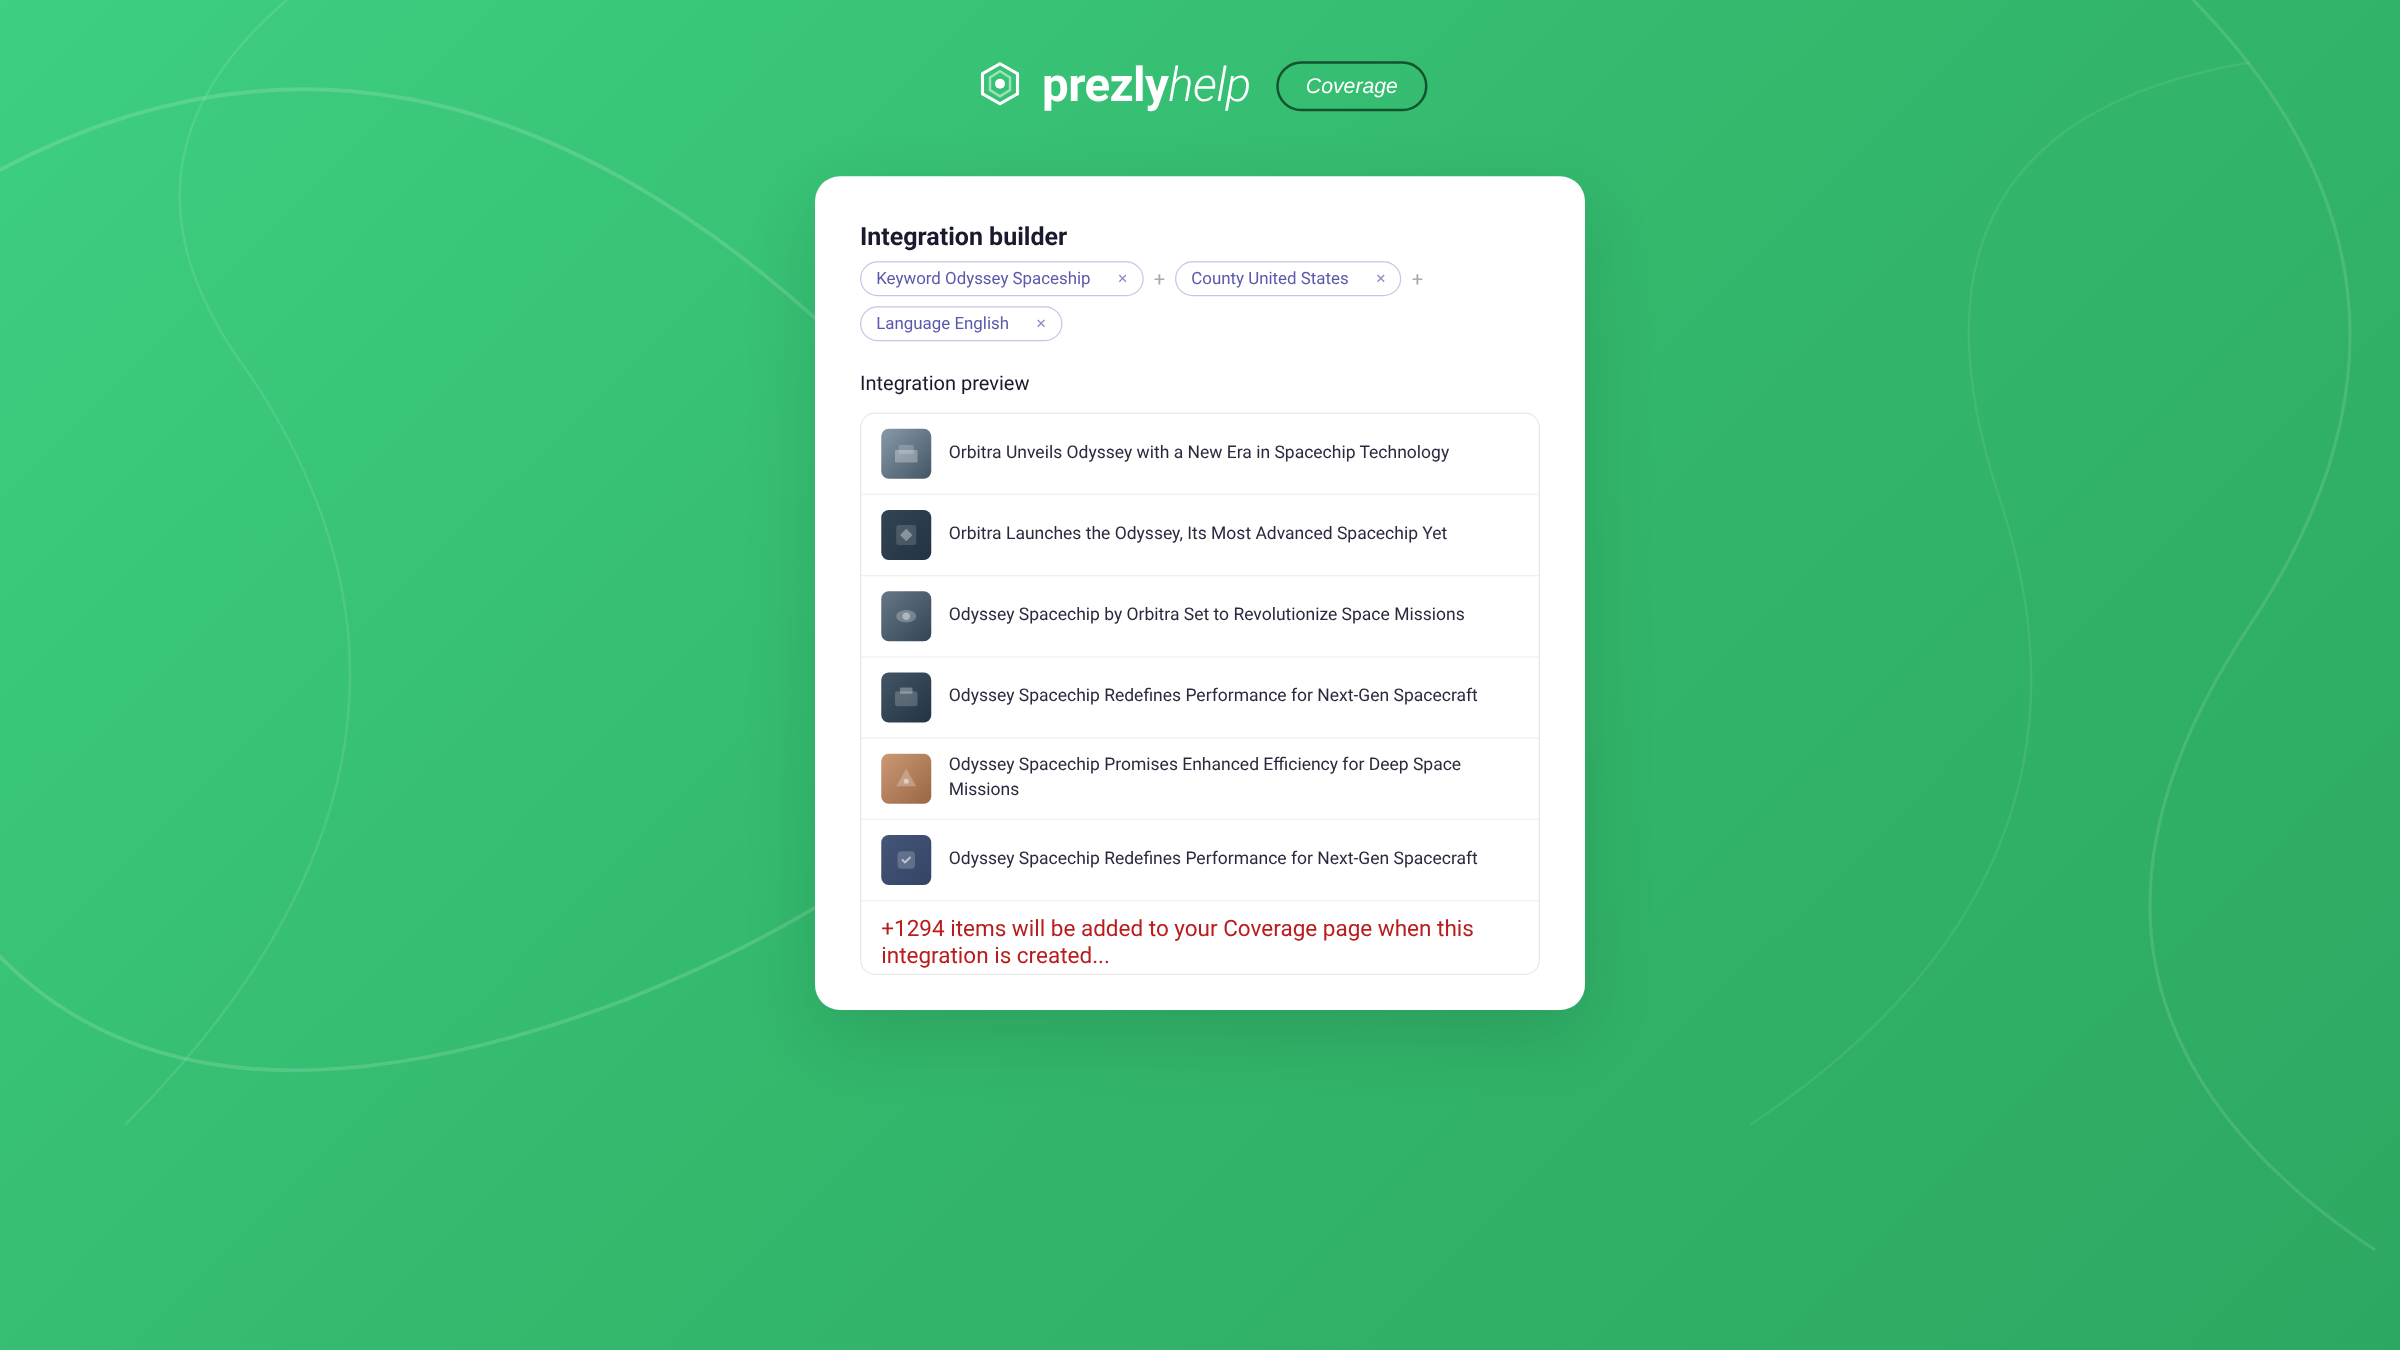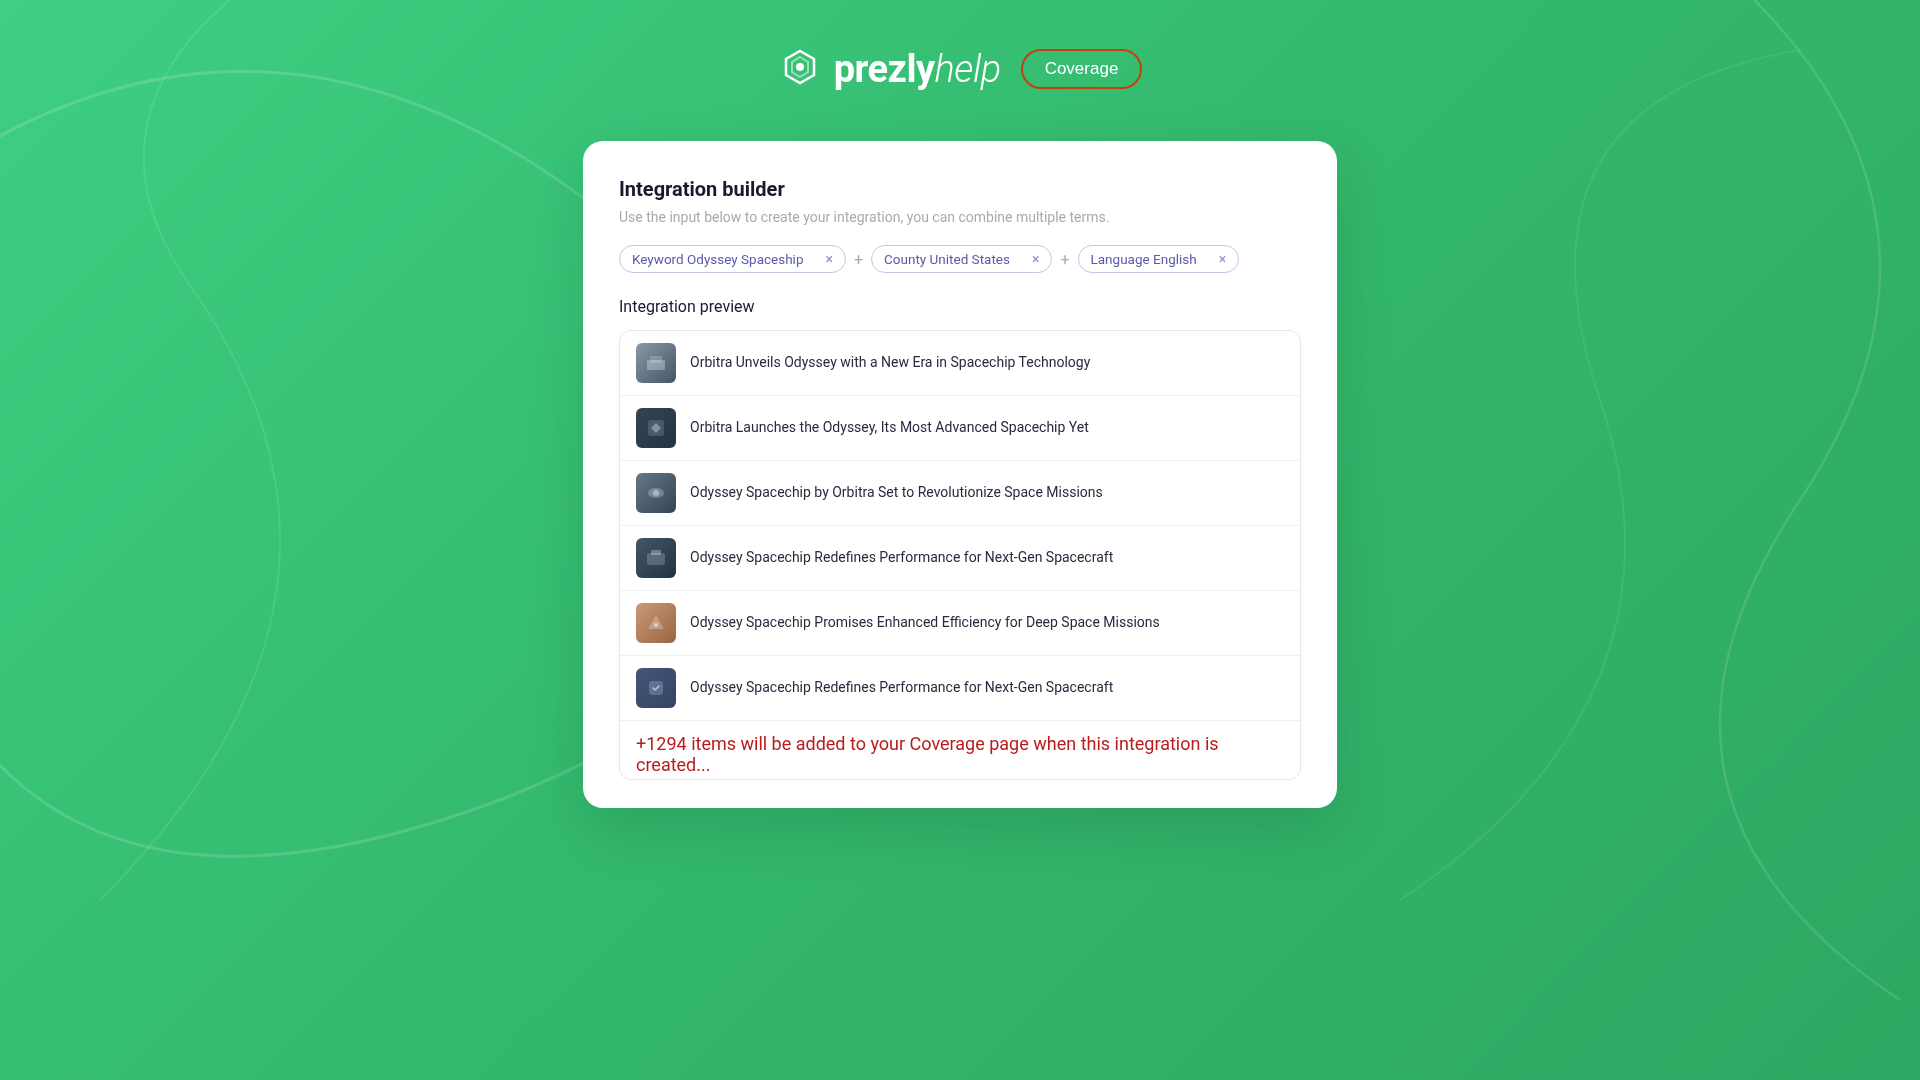--- a/index.html
+++ b/index.html
@@ -62,7 +62,7 @@
     }
 
     .coverage-badge {
-      border: 2px solid #c2410c;
+      border: 2px solid #14532d;
       border-radius: 999px;
       padding: 8px 22px;
       color: white;
@@ -71,6 +71,7 @@
       cursor: pointer;
       background: transparent;
       transition: background 0.2s;
+      font-style: italic;
     }
 
     

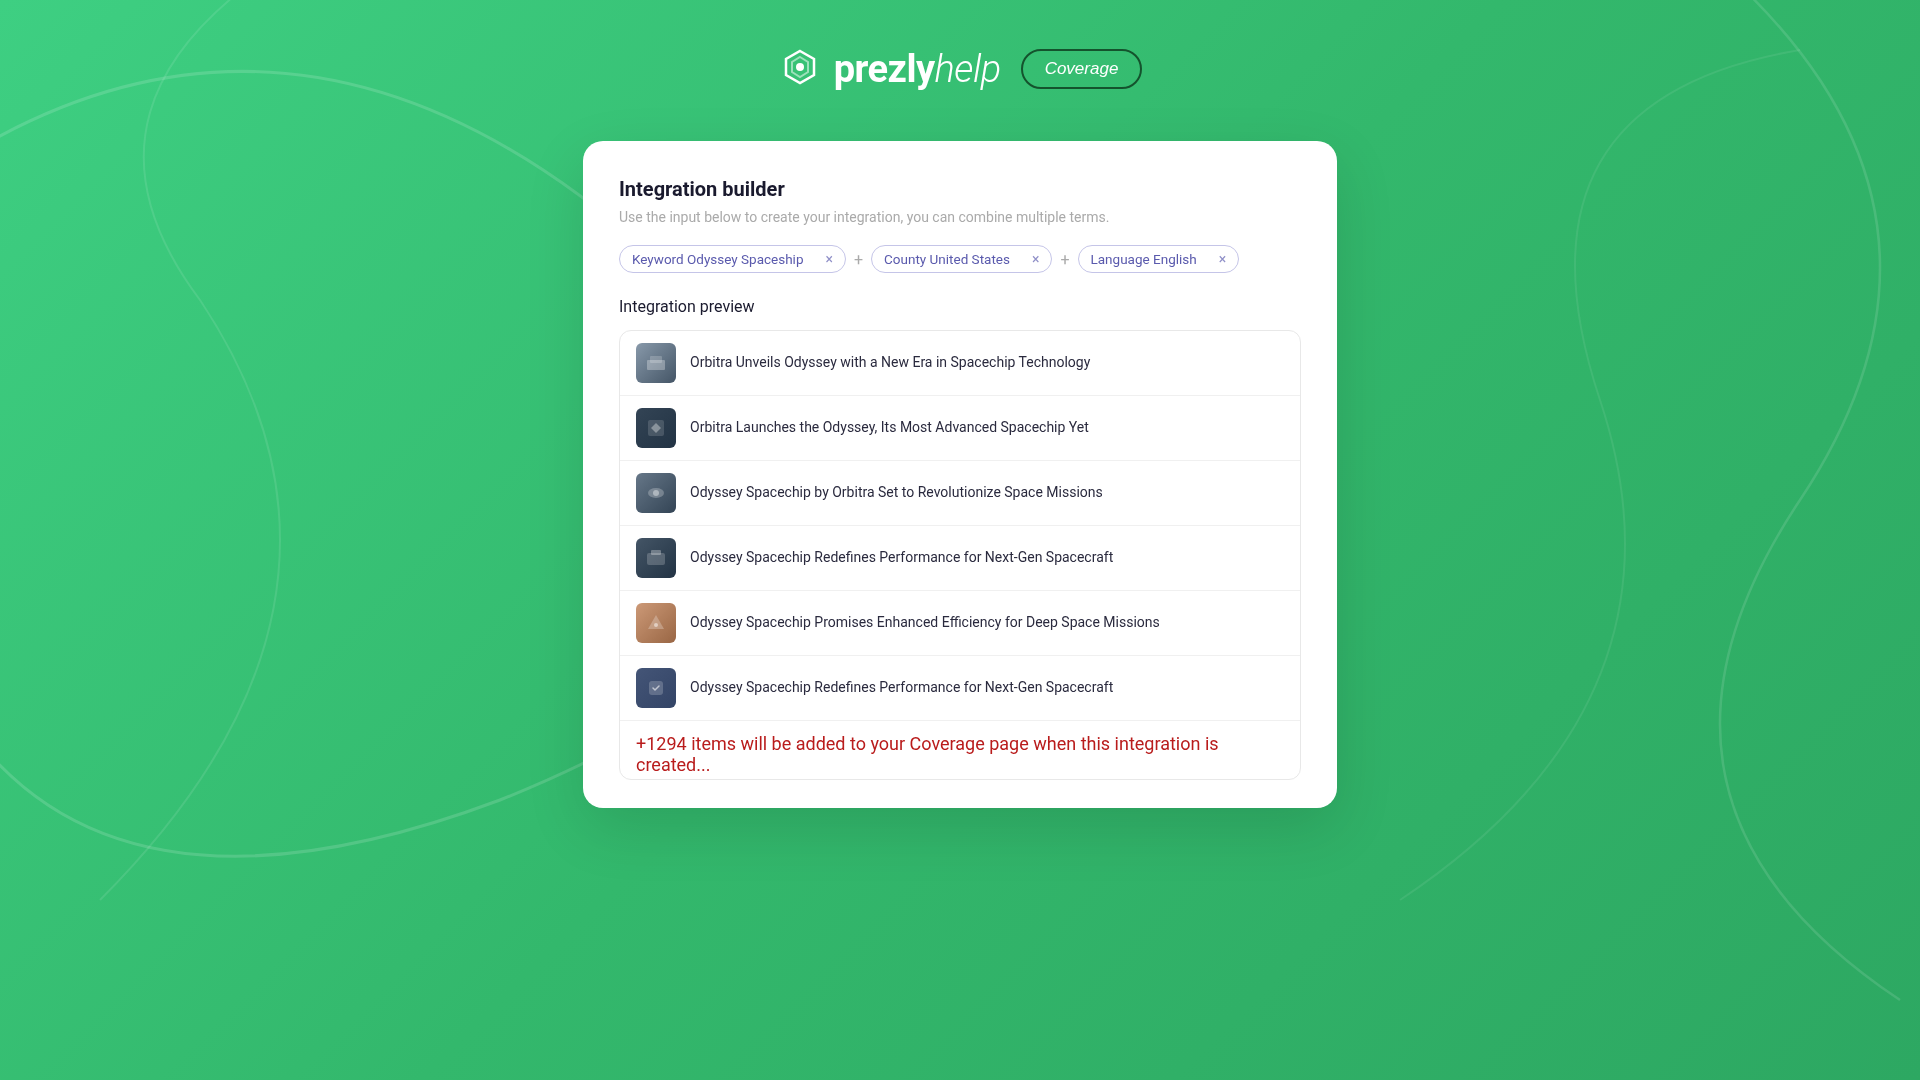--- a/index.html
+++ b/index.html
@@ -78,7 +78,7 @@
     .card {
       background: white;
       border-radius: 20px;
-      width: 754px;
+      width: 616px;
       padding: 36px 36px 28px;
       box-shadow: 0 20px 60px rgba(0,0,0,0.12);
     }

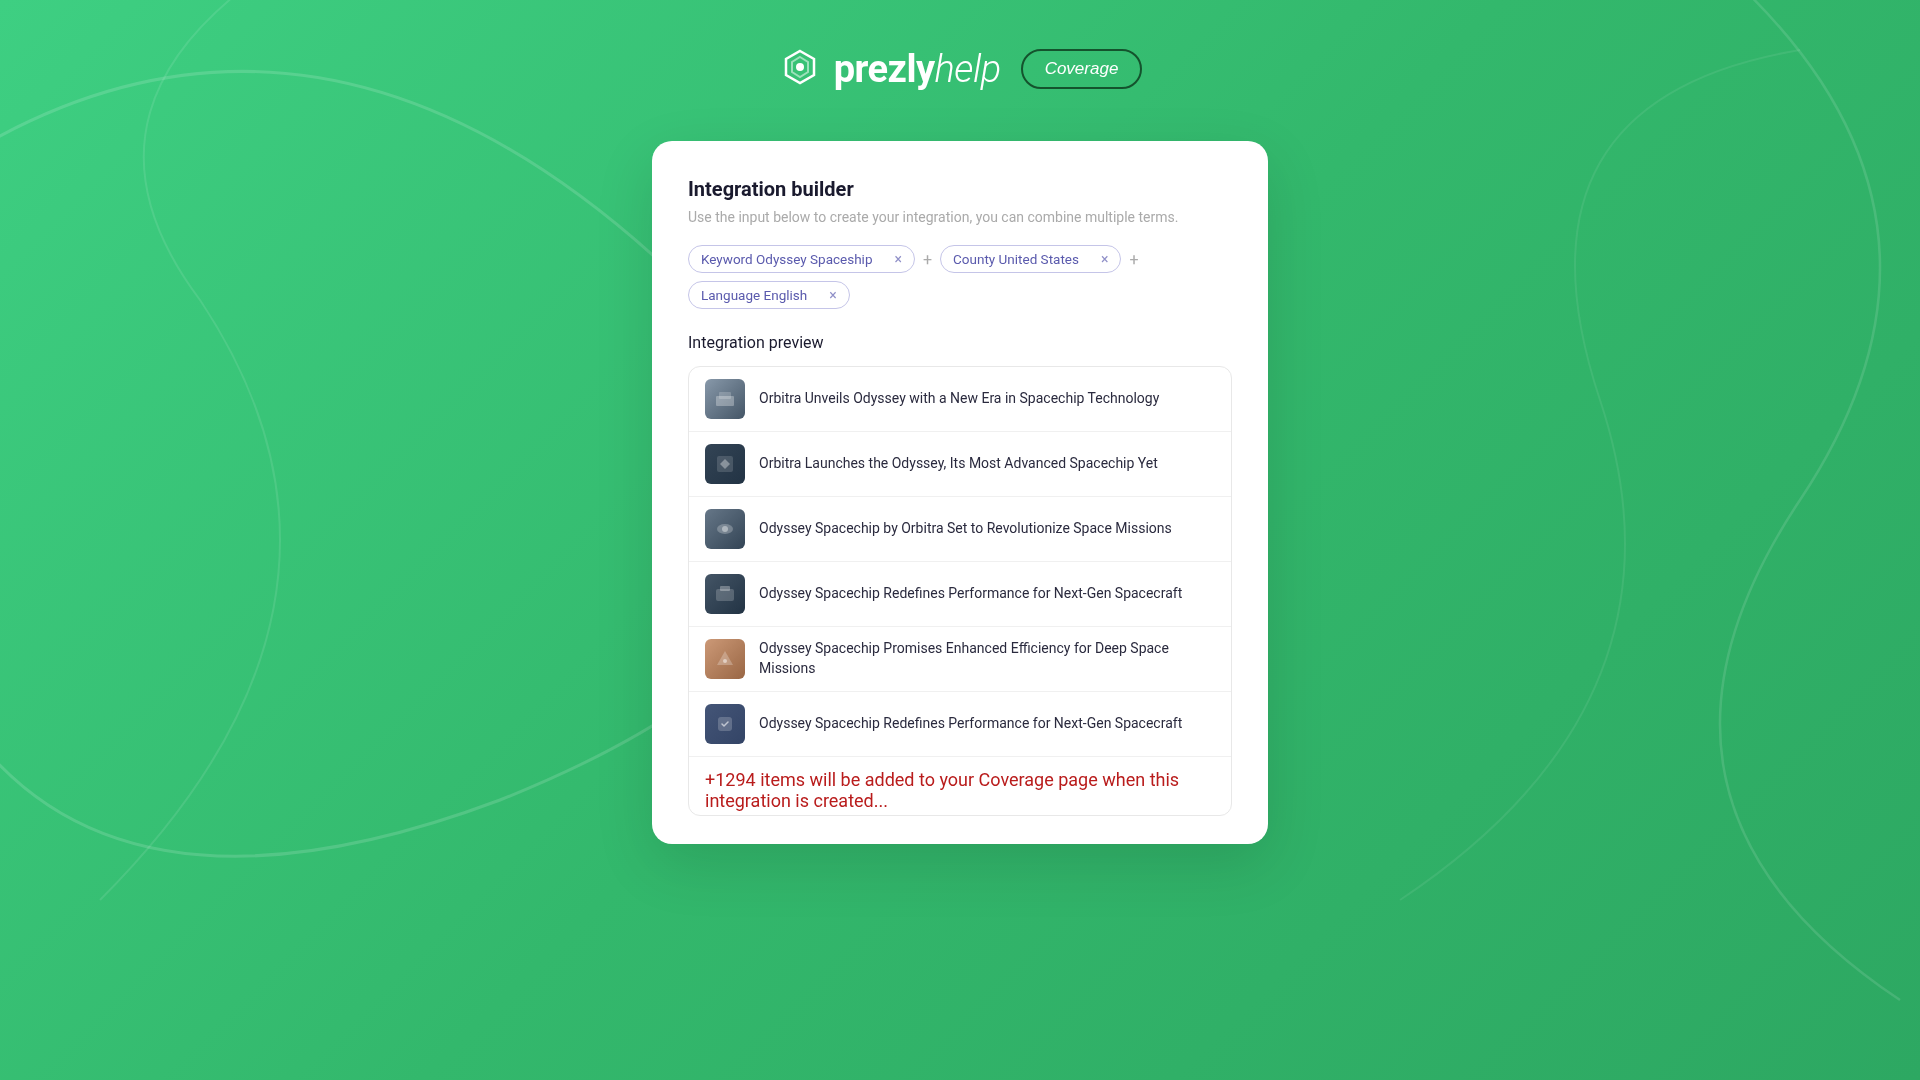--- a/index.html
+++ b/index.html
@@ -264,7 +264,6 @@
   <div class="card">
 
     <div class="card-title">Integration builder</div>
-    <div class="card-subtitle">Use the input below to create your integration, you can combine multiple terms.</div>
 
 
     <div class="tags-row">

